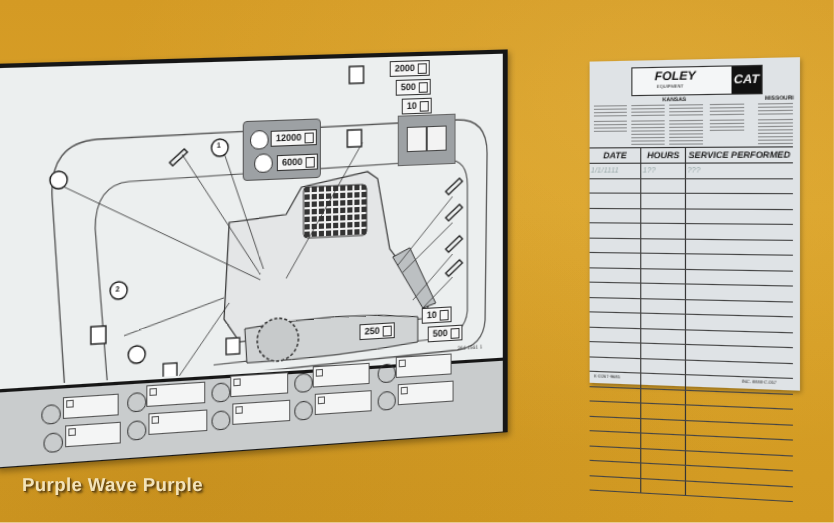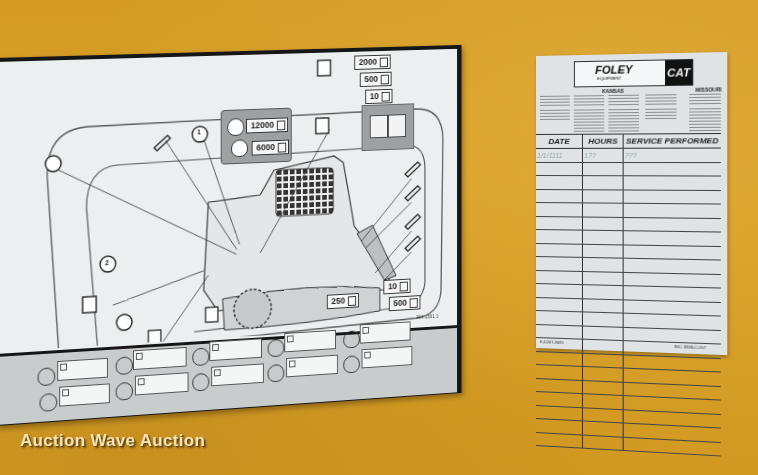--- a/index.html
+++ b/index.html
@@ -317,6 +317,6 @@
   <span class="foot-r" style="right:20px;">INC. 8888-C.057</span>
 </div>
 
-<div class="watermark">Auction Wave Auction</div>
+<div class="watermark">Purple Wave Purple</div>
 
 </body></html>

